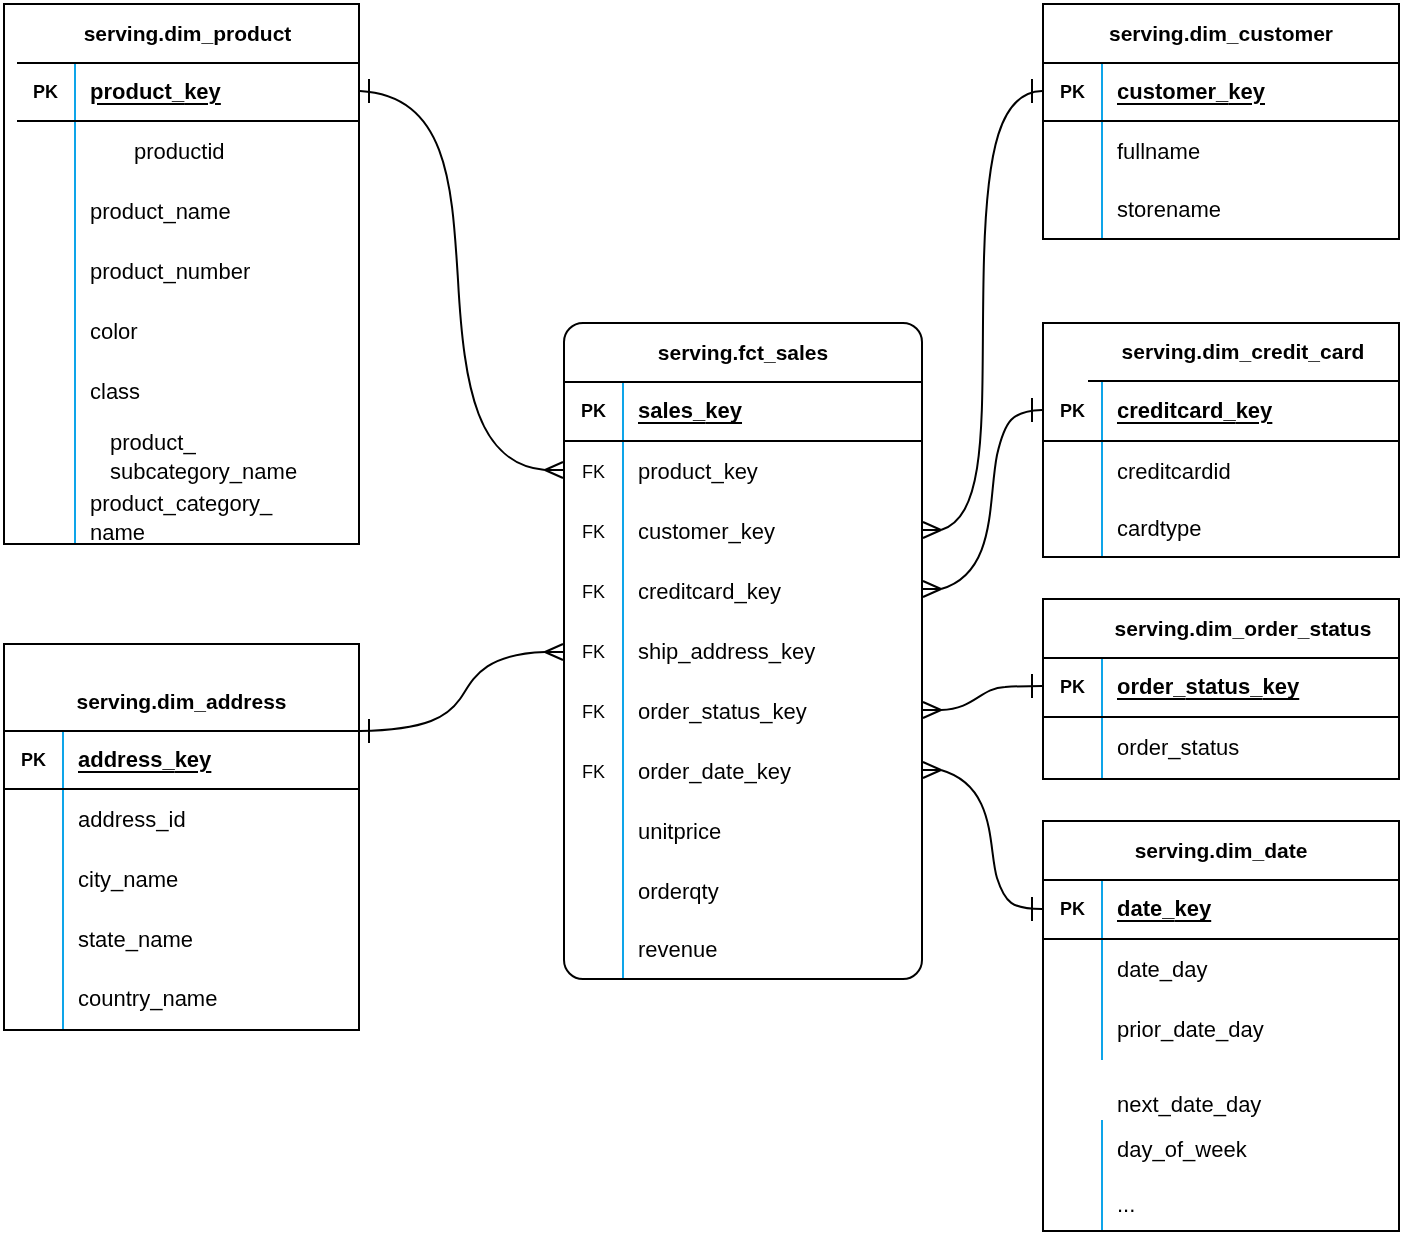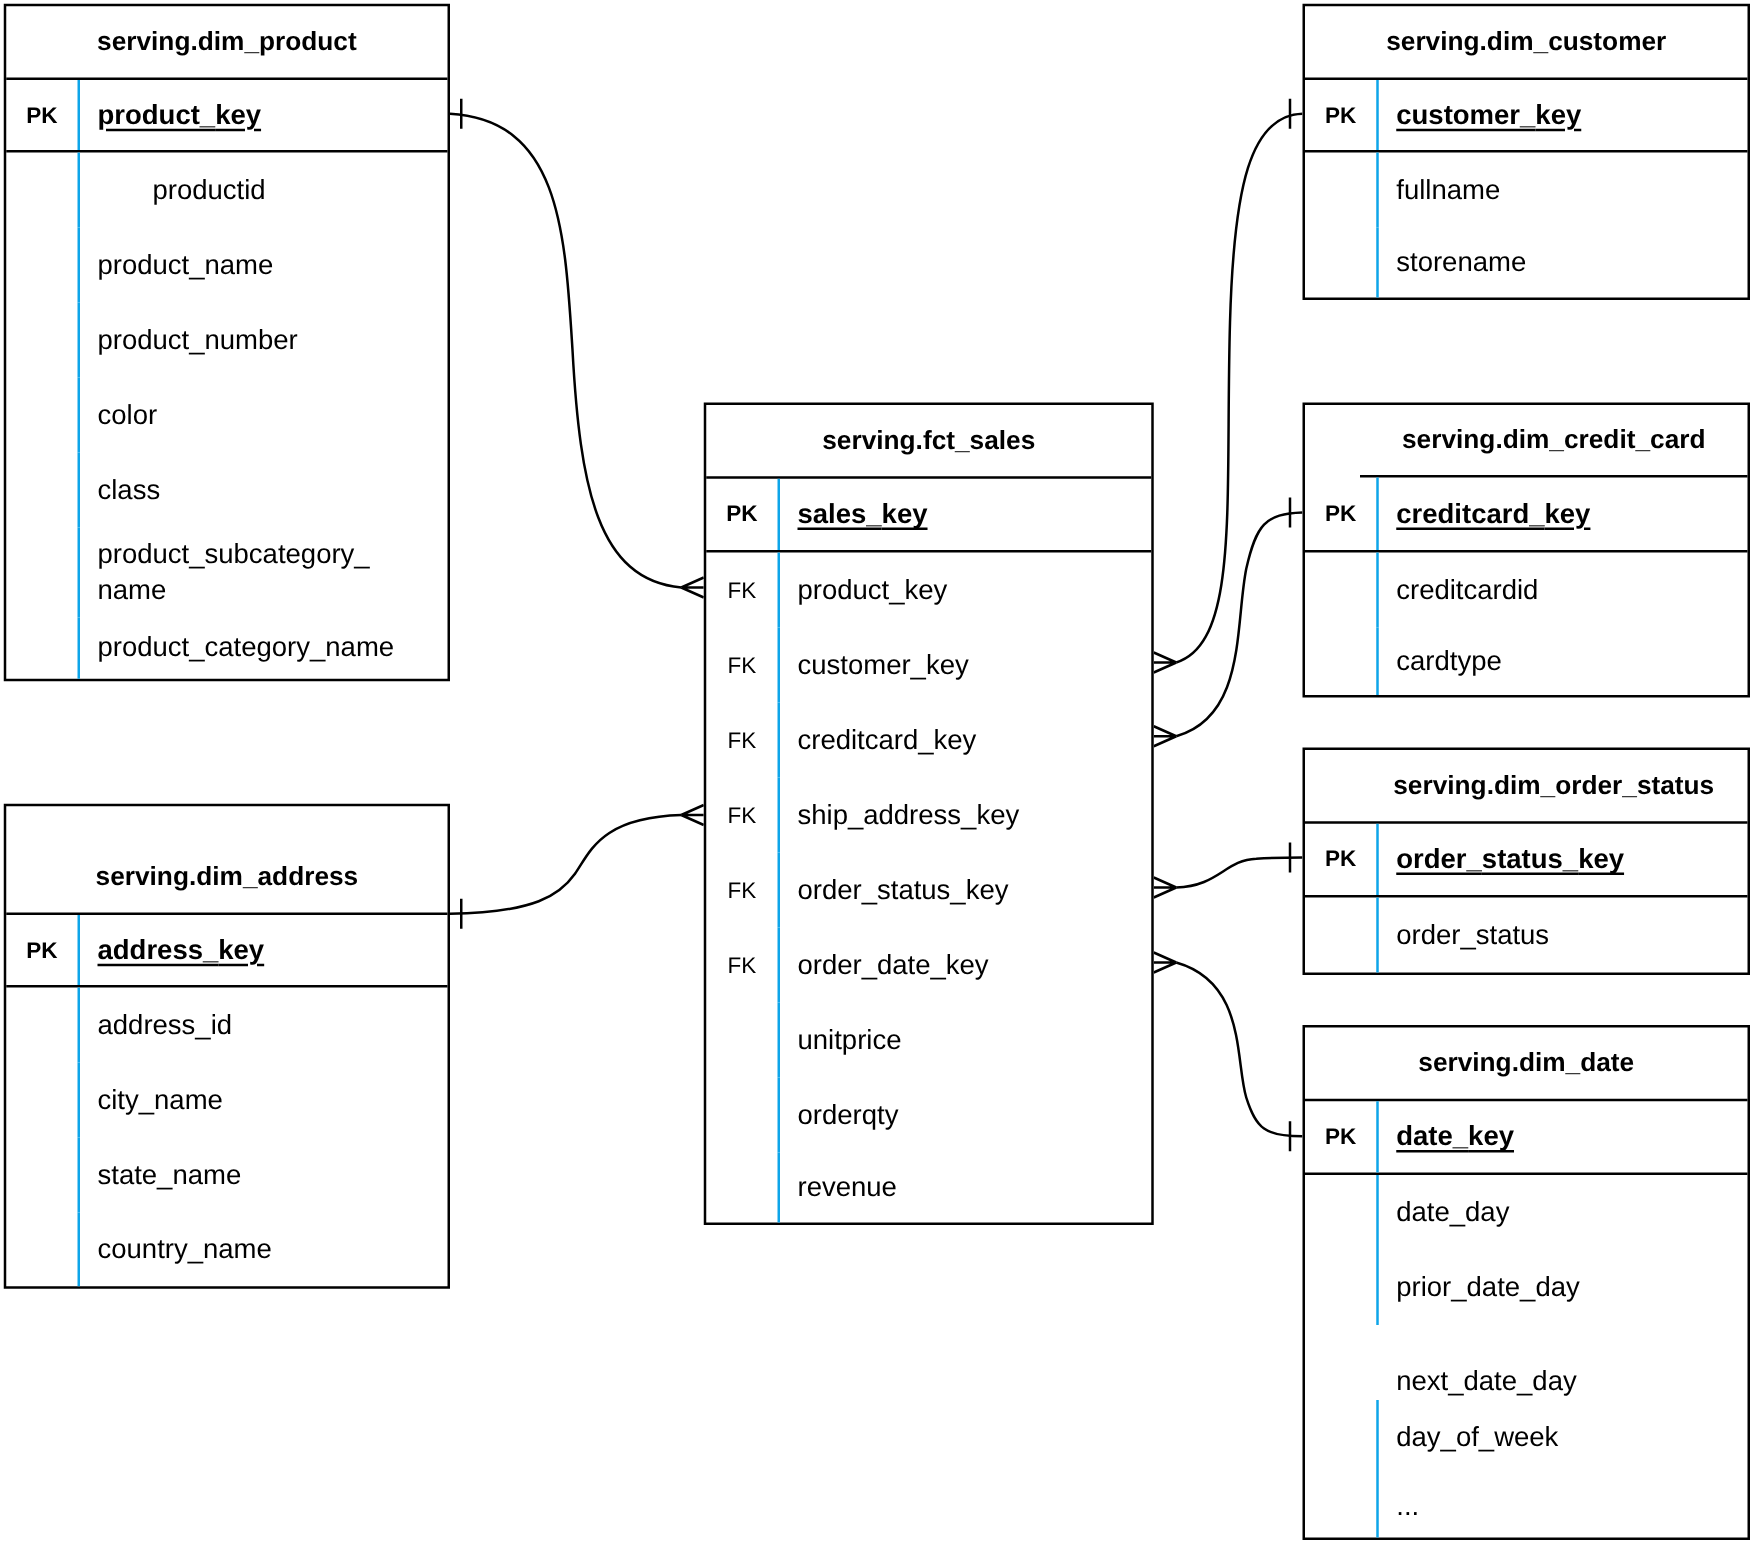--- a/index.html
+++ b/index.html
@@ -76,7 +76,7 @@
   </svg>
 
   <div id="entities">
-      <div class="entity" style="left: 3px; top: 3px; width: 357px;">
+      <div class="entity" style="left: 3px; top: 3px; width: 357px; padding-left: 12px;">
         <div class="entity-header" style="height: 59px;">
           <span>serving.dim_product</span>
         </div>

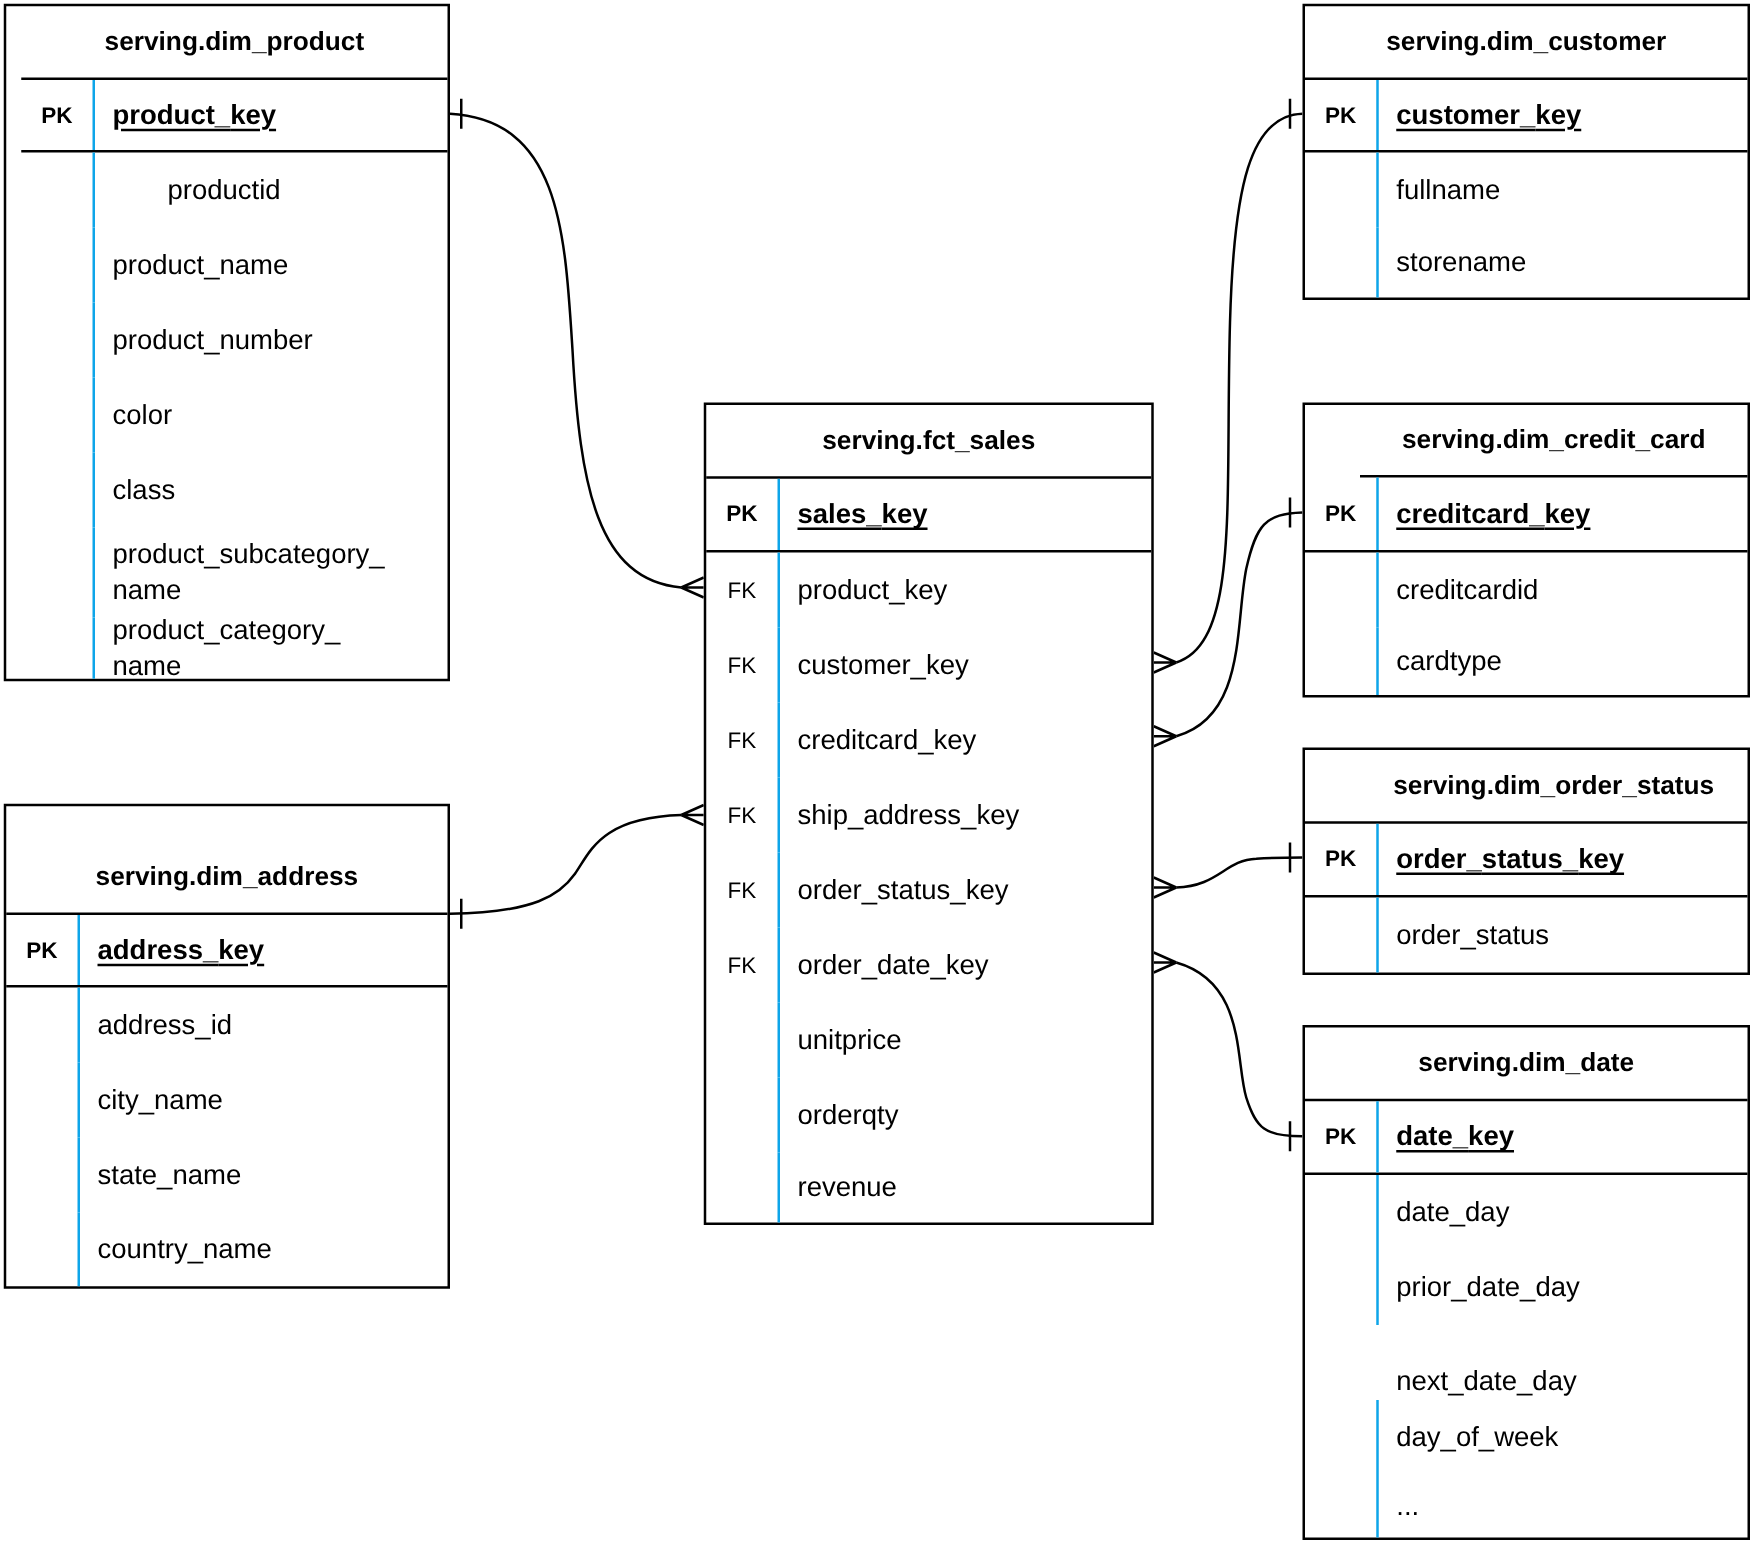--- a/index.html
+++ b/index.html
@@ -152,7 +152,7 @@
           </div>
         </div>
       </div>
-      <div class="entity" style="left: 563px; top: 322px; width: 360px;">
+      <div class="entity" style="left: 563px; top: 322px; width: 360px; border-radius: 20px;">
         <div class="entity-header" style="height: 59px;">
           <span>serving.fct_sales</span>
         </div>

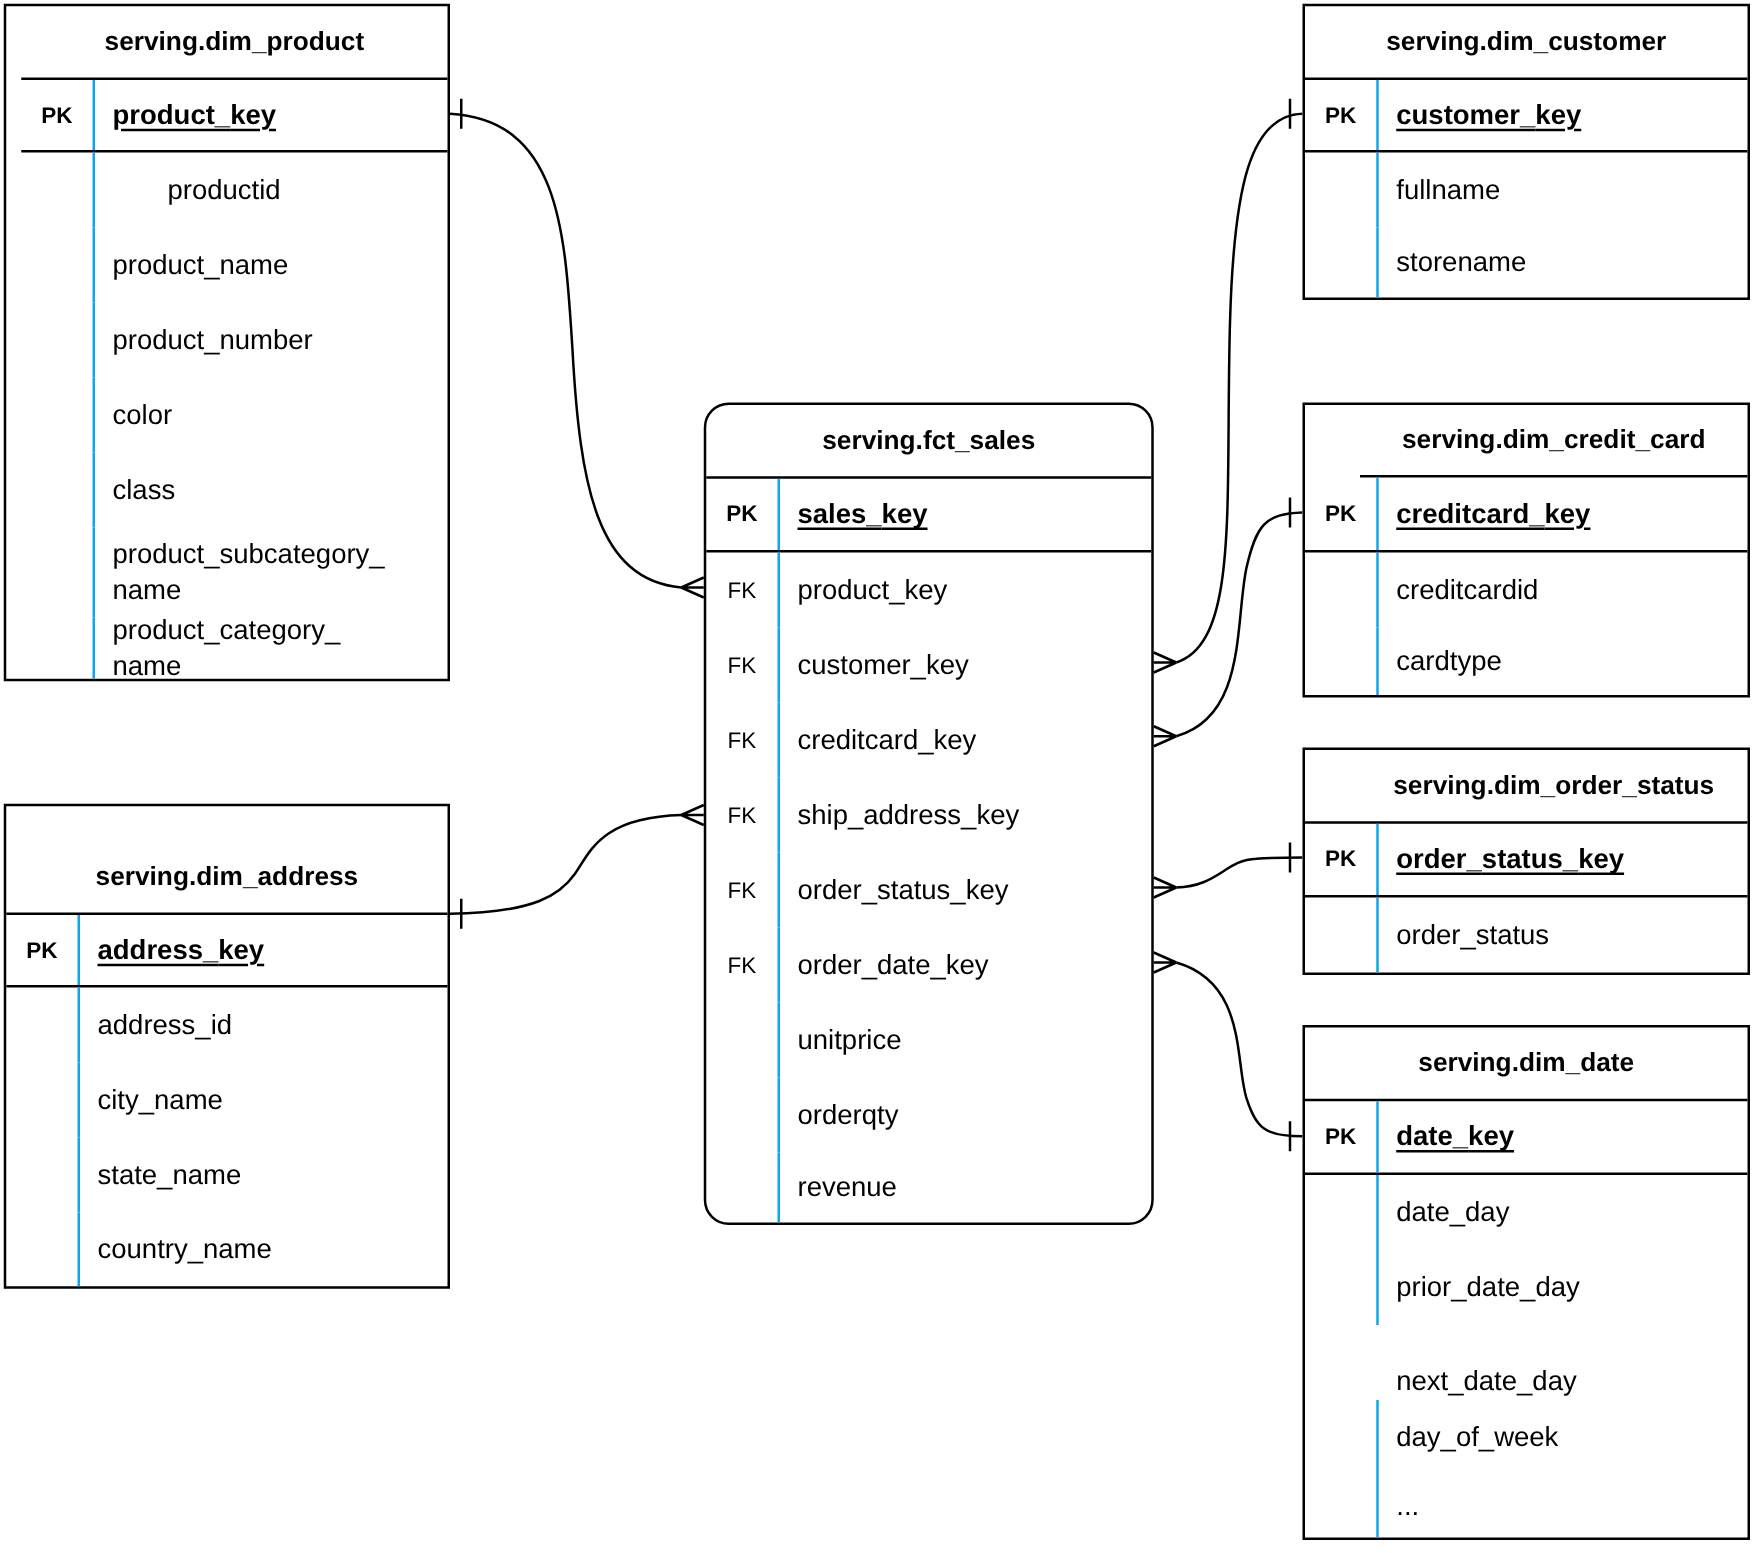--- a/index.html
+++ b/index.html
@@ -116,7 +116,7 @@
             <span>class</span>
           </div>
         </div>
-        <div class="row field-row" style="height: 72px;">
+        <div class="row field-row" style="height: 72px; gap: 20px;">
           <div class="keycell"></div>
           <div class="fieldcell">
             <span>product_<wbr>subcategory_<wbr>name</span>

